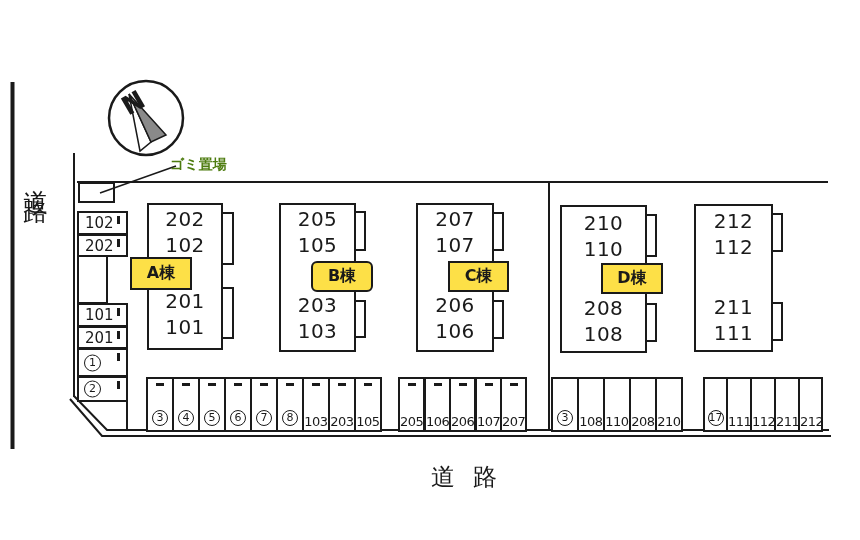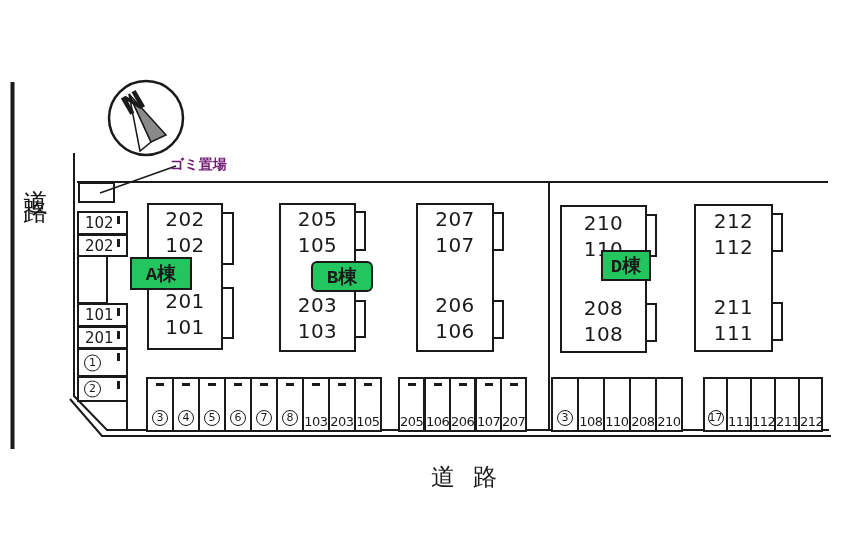--- a/index.html
+++ b/index.html
@@ -29,7 +29,7 @@
   .road-v{position:absolute;left:19px;top:170px;writing-mode:vertical-rl;font-size:25px;
           letter-spacing:9px;font-weight:500;color:#1a1a1a;}
   .road-h{position:absolute;left:431px;top:461px;font-size:24px;letter-spacing:18px;color:#1a1a1a;}
-  .gomi-label{position:absolute;left:170px;top:156px;font-size:14px;font-weight:600;color:#701a75;z-index:6;}
+  .gomi-label{position:absolute;left:170px;top:156px;font-size:14px;font-weight:600;color:#4d7c0f;z-index:6;}
 </style>
 </head>
 <body>

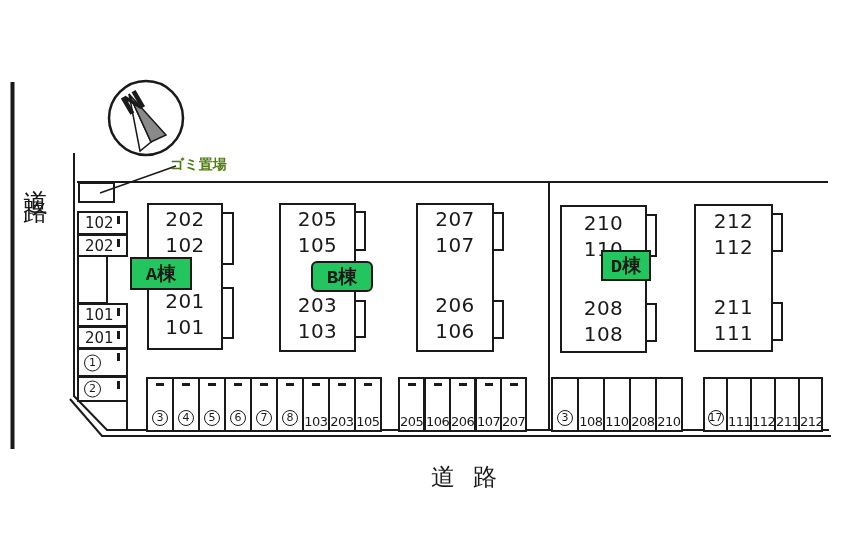--- a/index.html
+++ b/index.html
@@ -11,8 +11,8 @@
   .bmain{position:absolute;box-sizing:border-box;border:2px solid #1a1a1a;background:#ffffff;z-index:2;}
   .units{position:absolute;z-index:3;text-align:center;font-size:20px;line-height:26px;
          letter-spacing:0.5px;color:#1a1a1a;}
-  .blabel{position:absolute;z-index:4;box-sizing:border-box;border:2px solid #1a1a1a;background:#22c55e;
-          display:flex;align-items:center;justify-content:center;font-size:19px;font-weight:600;color:#1a1a1a;font-family:Liberation Mono, monospace;}
+  .blabel{position:absolute;z-index:4;box-sizing:border-box;border:2px solid #1a1a1a;background:#fde047;
+          display:flex;align-items:center;justify-content:center;font-size:16px;font-weight:600;color:#1a1a1a;}
   .pslot{position:absolute;box-sizing:border-box;border:2px solid #1a1a1a;background:#ffffff;left:77px;width:51px;}
   .slot-label{position:absolute;left:6px;top:50%;transform:translateY(-50%);font-size:15px;color:#1a1a1a;}
   .tickv{position:absolute;right:6px;top:3px;width:3px;height:8px;background:#1a1a1a;}

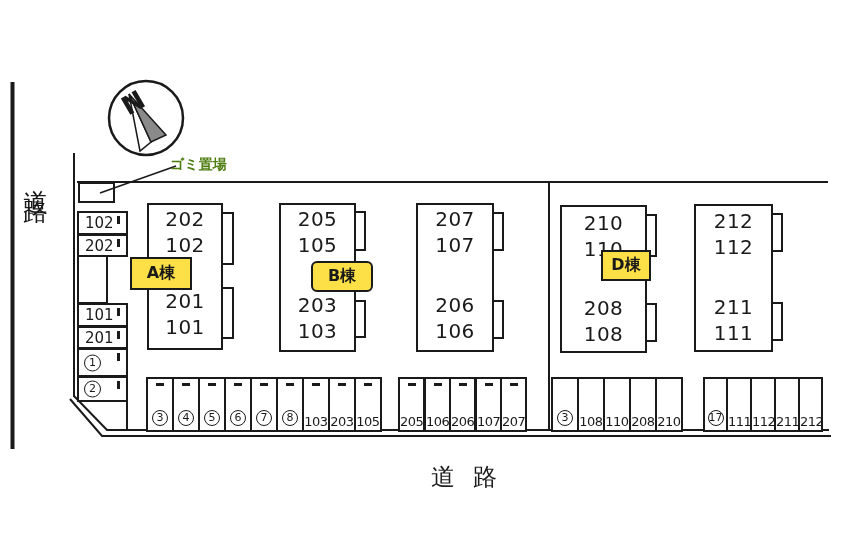--- a/index.html
+++ b/index.html
@@ -101,6 +101,7 @@
     <div>206</div>
     <div>106</div>
   </div>
+  <div class="blabel" style="left:448px;top:261px;width:61px;height:31px;">C棟</div>
 
   <div class="porch" style="left:644px;top:214px;width:13px;height:43px;"></div>
   <div class="porch" style="left:644px;top:303px;width:13px;height:39px;"></div>

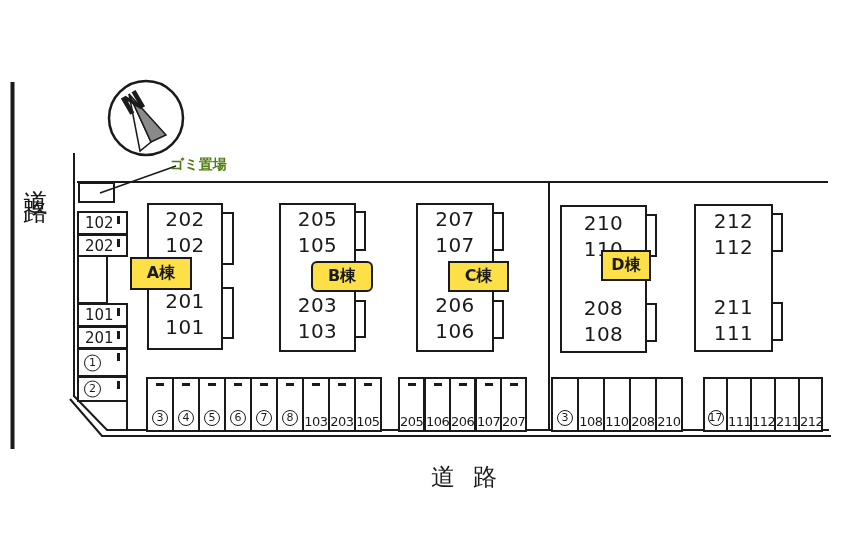--- a/index.html
+++ b/index.html
@@ -114,7 +114,7 @@
     <div>208</div>
     <div>108</div>
   </div>
-  <div class="blabel" style="left:601px;top:250px;width:50px;height:31px;">D棟</div>
+  <div class="blabel" style="left:601px;top:263px;width:62px;height:31px;">D棟</div>
 
   <div class="porch" style="left:770px;top:213px;width:13px;height:39px;"></div>
   <div class="porch" style="left:770px;top:302px;width:13px;height:39px;"></div>

